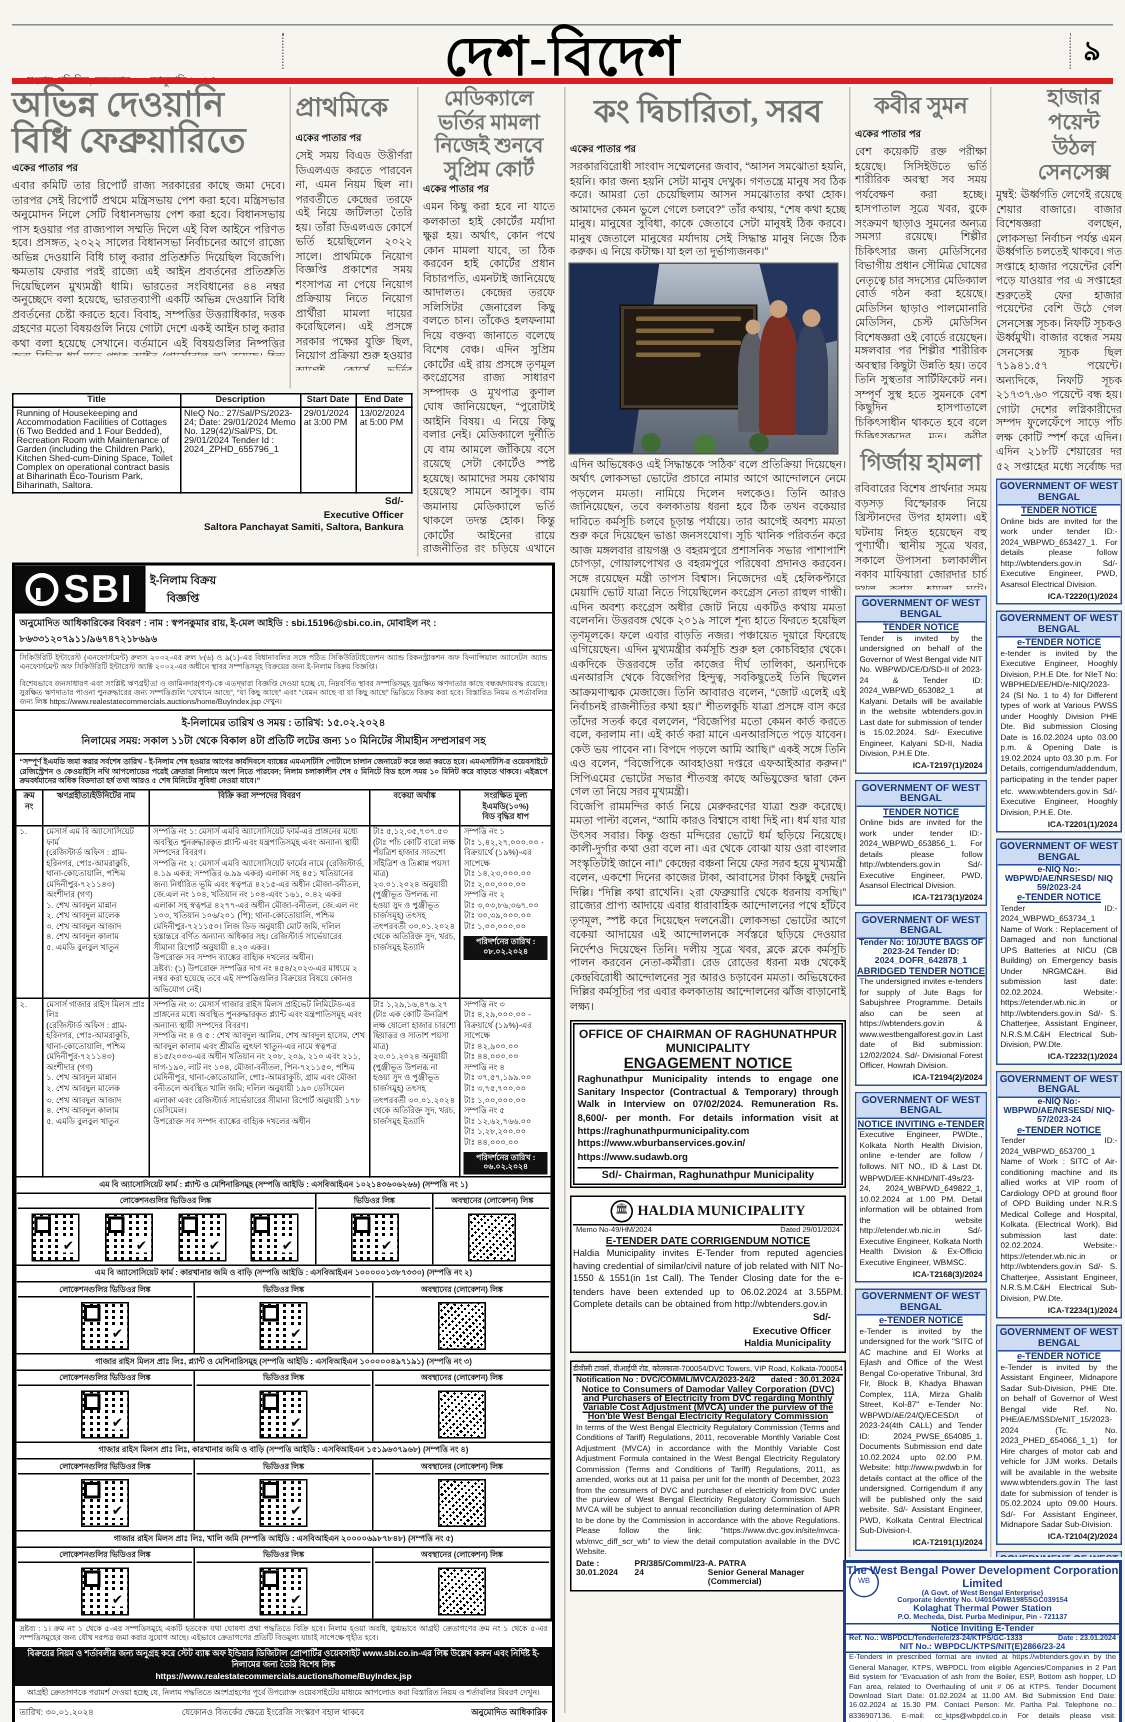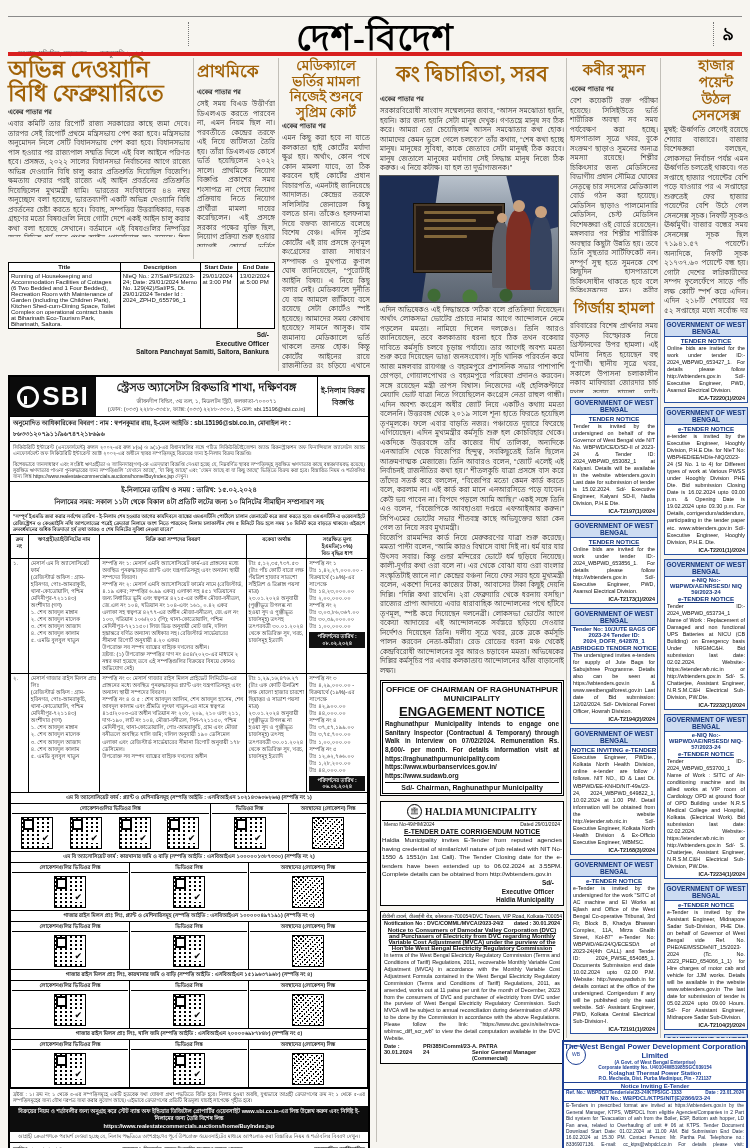--- a/index.html
+++ b/index.html
@@ -20,7 +20,7 @@
   .colD{position:absolute;left:660px;top:58px;width:84px;height:980px;overflow:hidden;border-left:1px solid #c2bfb8;padding-left:3px;}
   .cont-label{font-size:6.5px;font-weight:bold;margin:1px 0;}
   .body-txt{font-size:7.2px;line-height:1.32;text-align:justify;color:#1b1b1b;}
-  h1,h2,h3{margin:0;color:#a16207;font-family:"Liberation Serif",serif;}
+  h1,h2,h3{margin:0;color:#737373;font-family:"Liberation Serif",serif;}
   .h-ucc{font-size:23px;line-height:1.05;}
   .h-prath{font-size:17px;}
   .h-med{font-size:13.5px;line-height:1.15;text-align:center;}

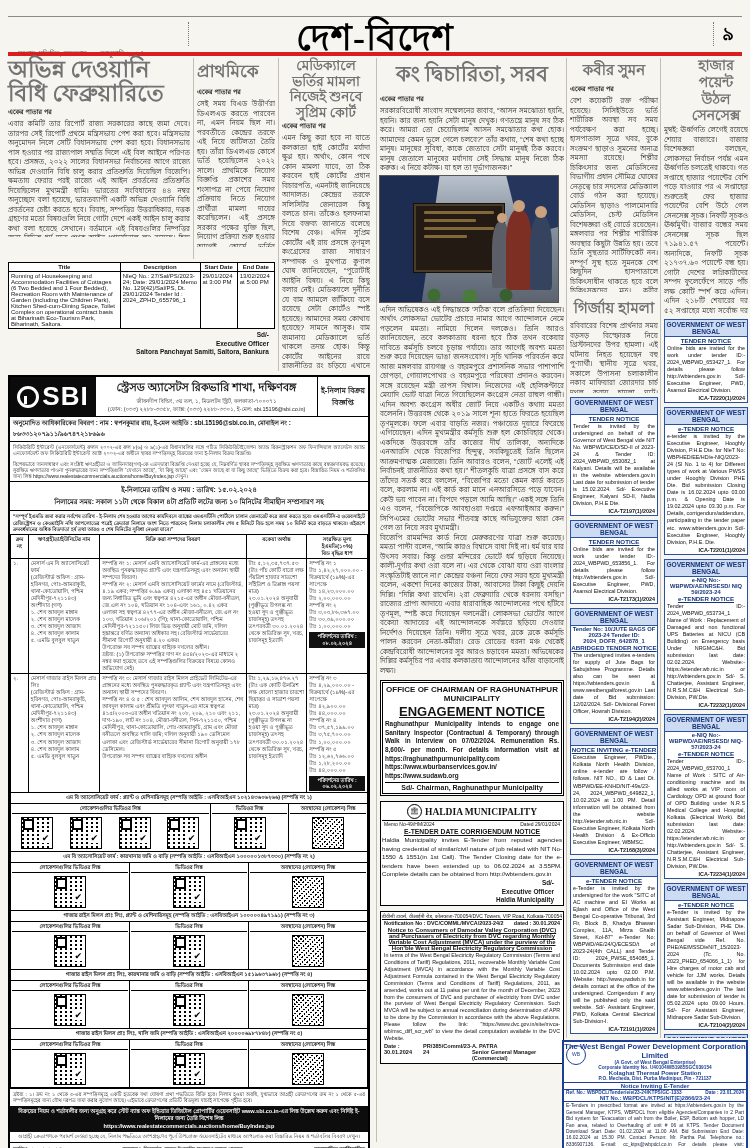--- a/index.html
+++ b/index.html
@@ -202,11 +202,6 @@
             <span class="ring"></span>
             <span>SBI</span>
           </div>
-        <div class="sbi-mid">
-          <div class="sbi-branch">স্ট্রেসড অ্যাসেটস রিকভারি শাখা, দক্ষিণবঙ্গ</div>
-          <div class="sbi-addr">জীবনদীপ বিল্ডিং, ৩য় তল, ১, মিডলটন স্ট্রিট, কলকাতা-৭০০০৭১</div>
-          <div class="sbi-phone">(ফোন: (০৩৩) ২২৮৮-৩৩৫৮, ফ্যাক্স: (০৩৩) ২২৮৮-৩৩০১, ই-মেল: sbi.15196@sbi.co.in)</div>
-        </div>
         <div class="sbi-enilam">ই-নিলাম বিক্রয় বিজ্ঞপ্তি</div>
       </div>
       <div class="sbi-officer">অনুমোদিত আধিকারিকের বিবরণ : নাম : স্বপনকুমার রায়, ই-মেল আইডি :  sbi.15196@sbi.co.in,  মোবাইল নং : ৮৬৩৩১২০৭৯১১/৯৬৭৪৭২১৮৬৯৬</div>

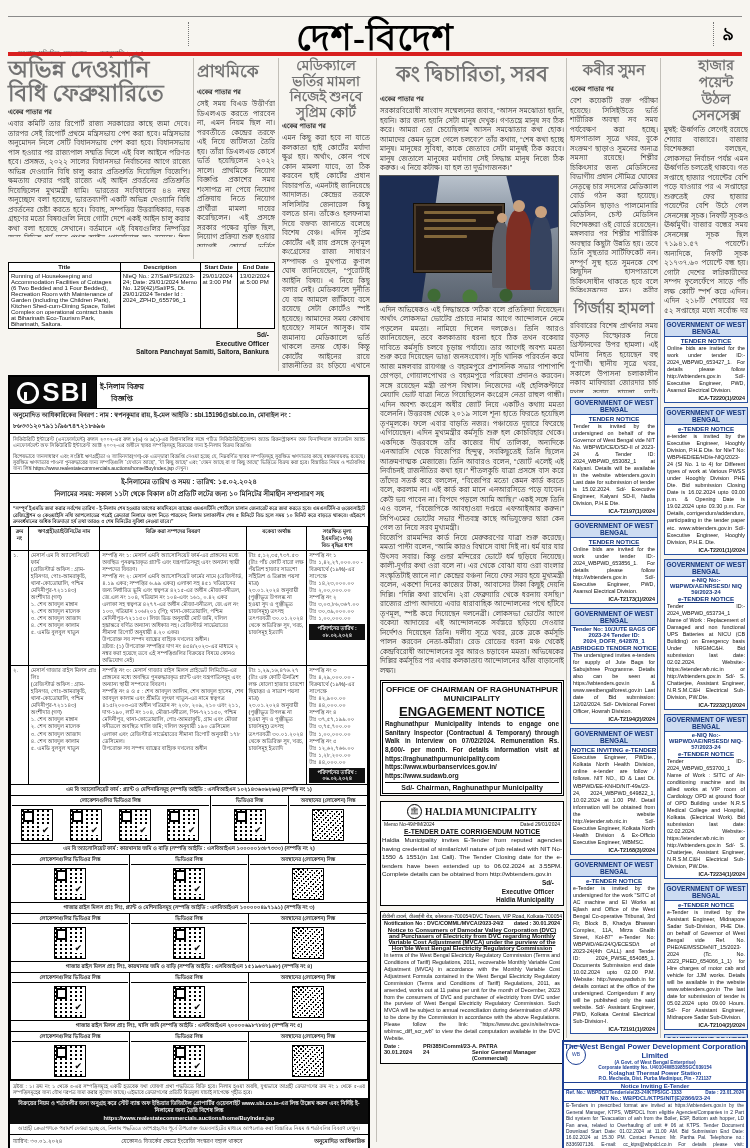--- a/index.html
+++ b/index.html
@@ -103,7 +103,7 @@
   .box{border:1.5px solid #000;background:#fff;margin-top:5px;padding:1px;}
   .box .inbox{border:1px solid #000;padding:2px;}
   .rag-org{font-size:8px;font-weight:bold;text-align:center;}
-  .rag-title{font-size:13px;font-weight:bold;text-align:center;text-decoration:underline;margin:1px 0;}
+  .rag-title{font-size:10px;font-weight:bold;text-align:center;text-decoration:underline;margin:1px 0;}
   .rag-body{font-size:6.4px;font-weight:bold;text-align:justify;line-height:1.35;}
   .rag-sign{font-size:7px;font-weight:bold;text-align:center;border-top:1px solid #000;margin-top:2px;padding-top:1px;}
   .hal-head{display:flex;align-items:center;justify-content:center;border-bottom:1px solid #000;padding:1px;}

